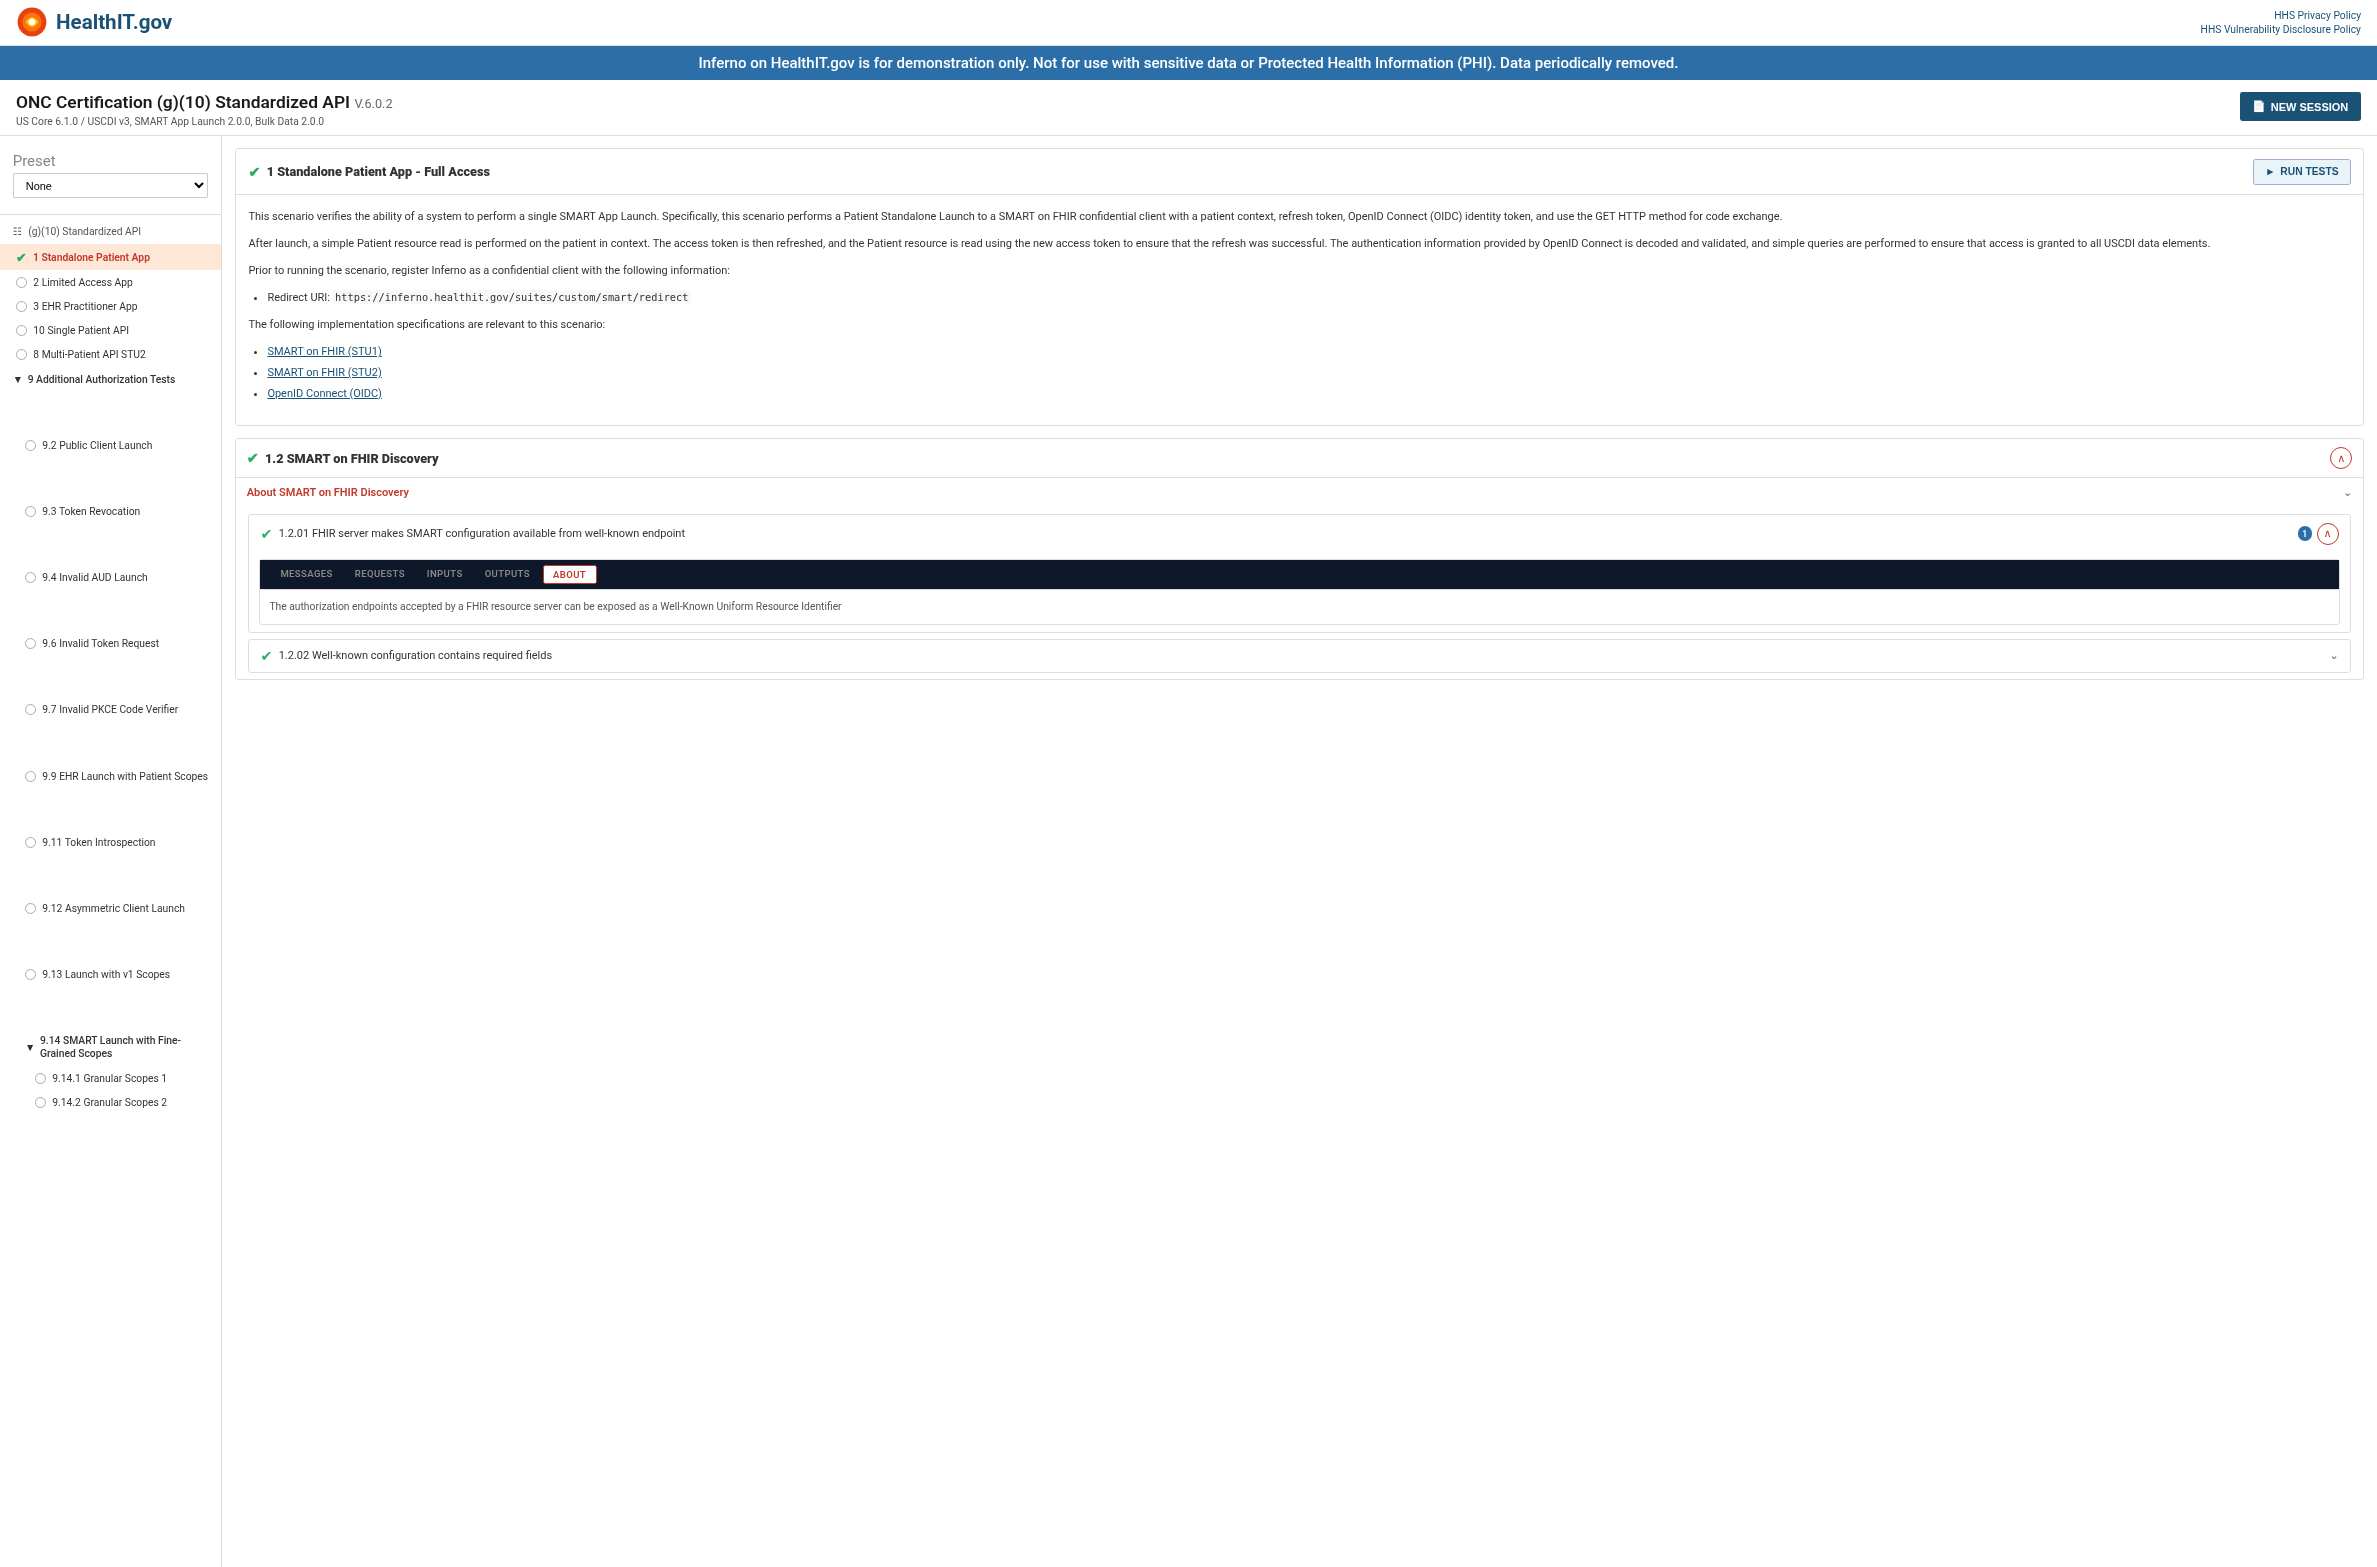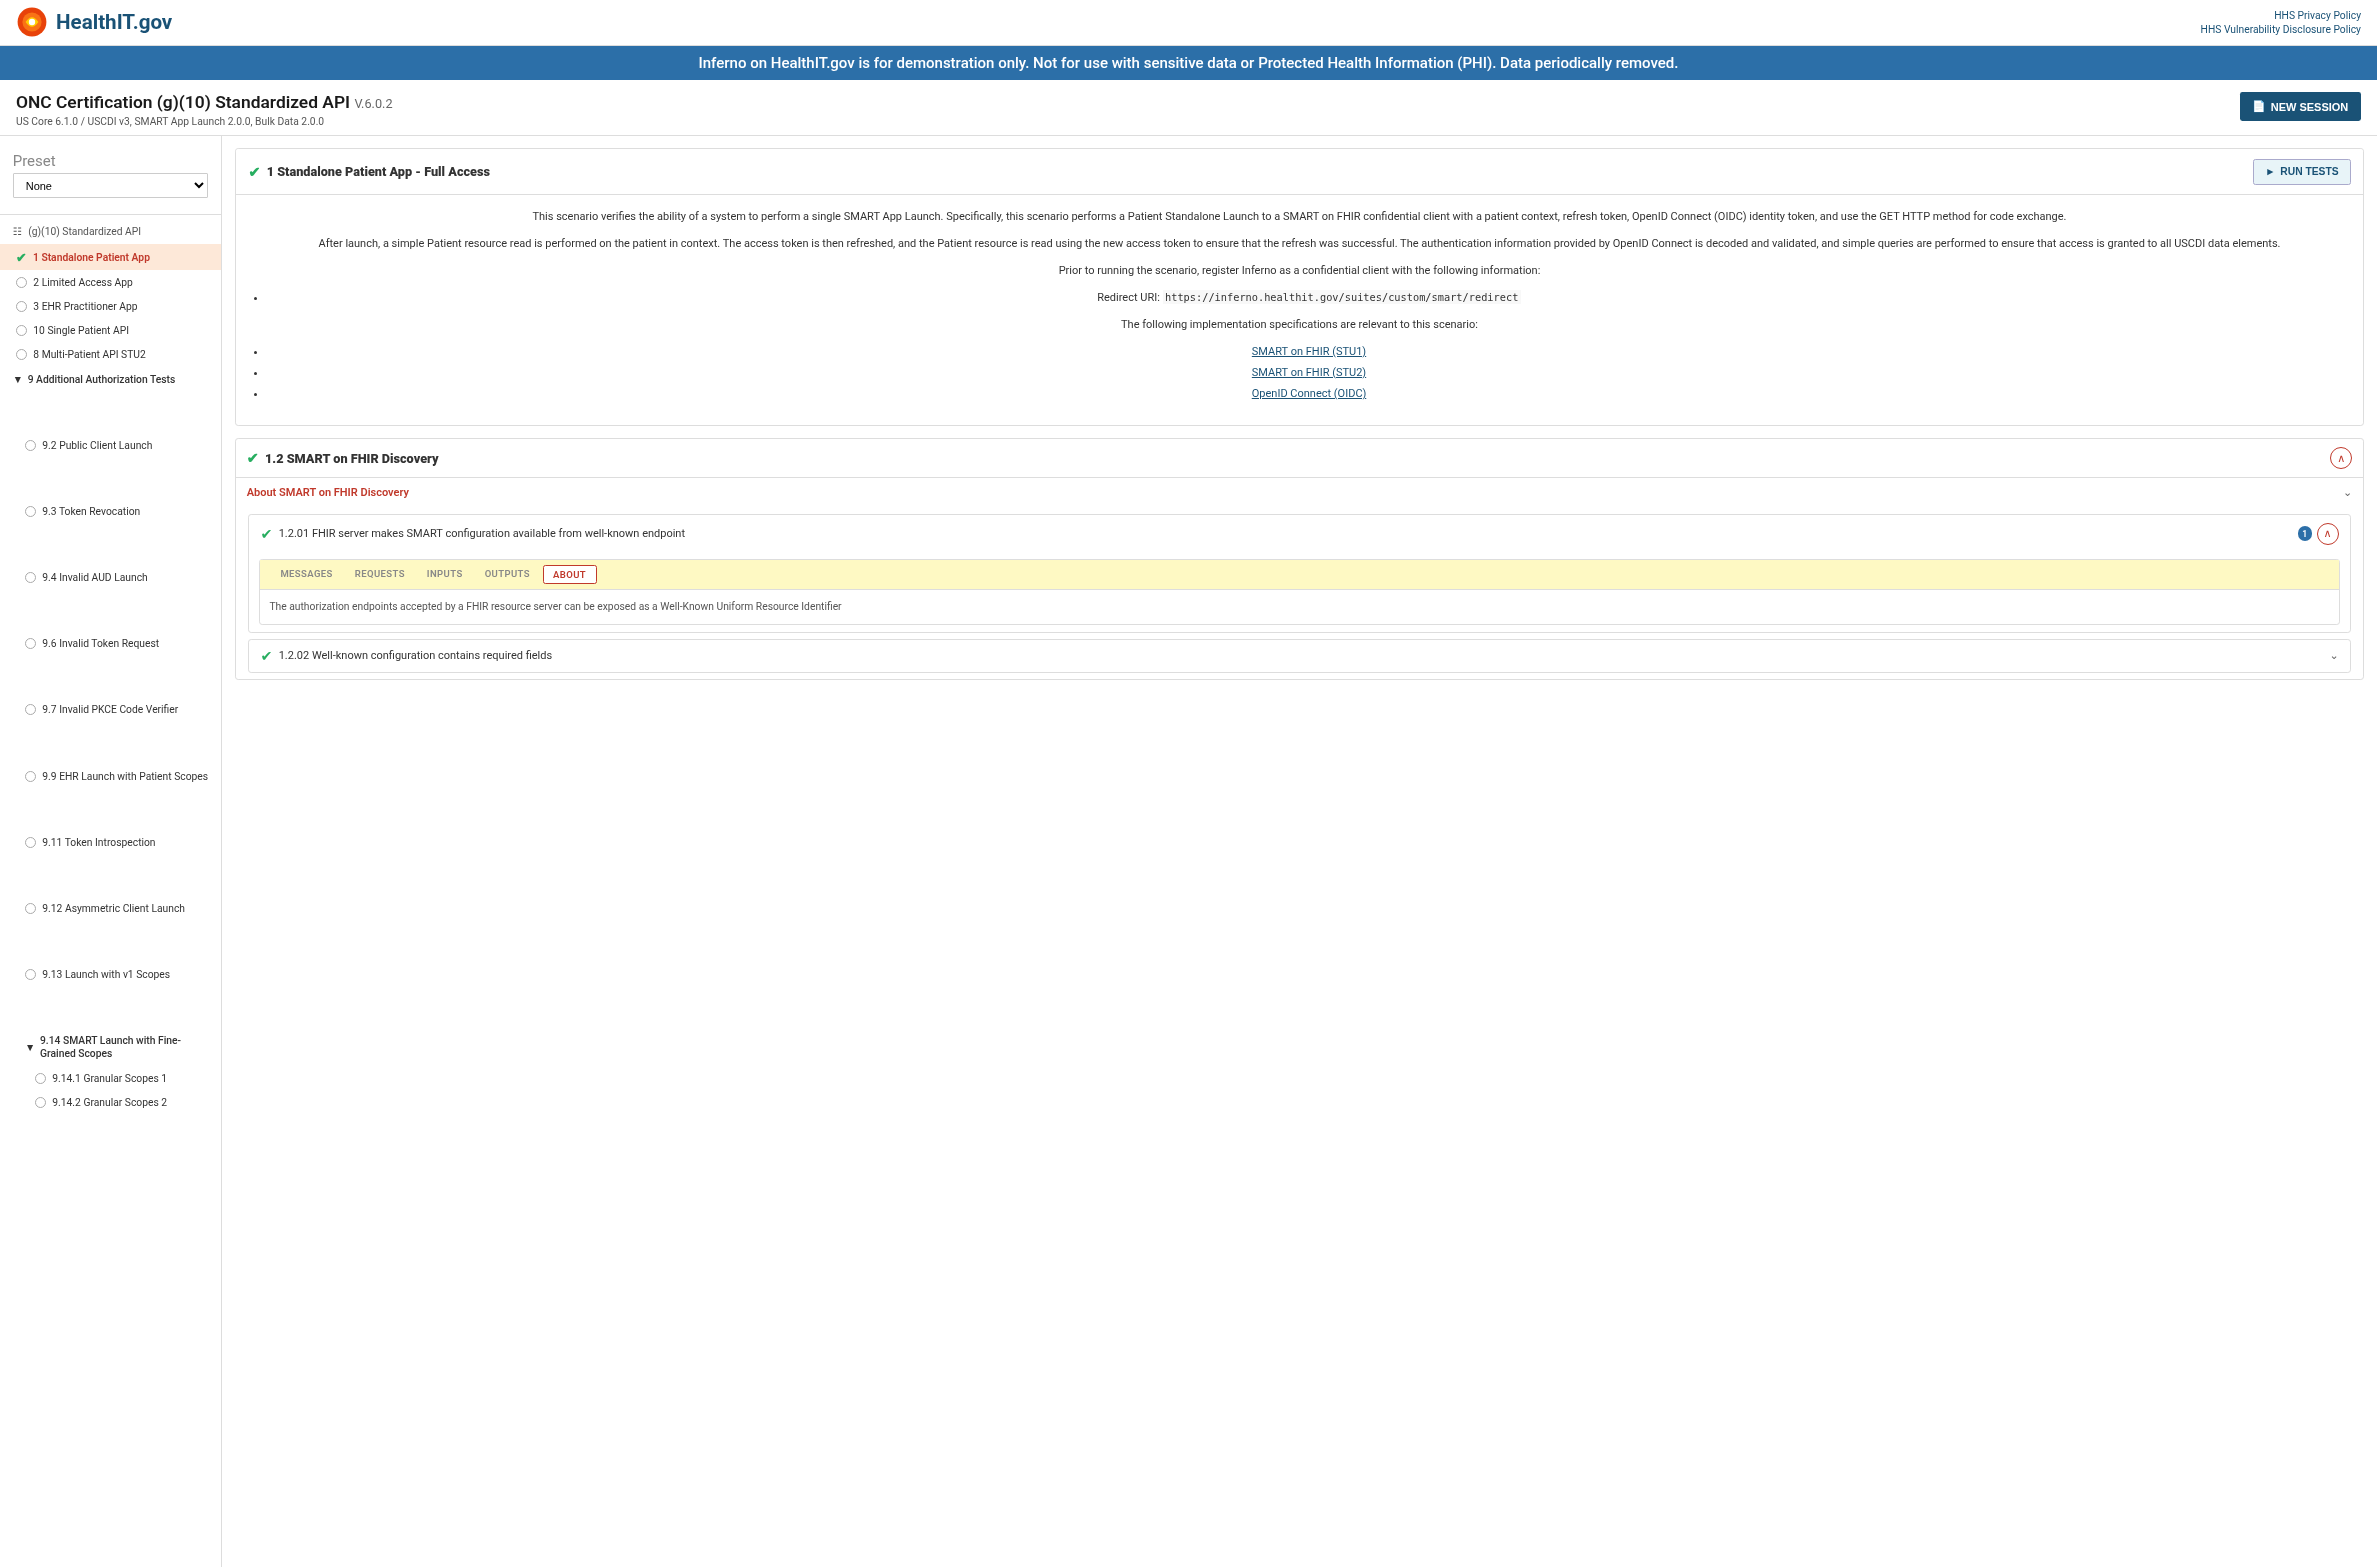--- a/index.html
+++ b/index.html
@@ -51,7 +51,7 @@
     .test-title { display: flex; align-items: center; gap: 6.3px; font-size: 12.7px; font-weight: 600; }
     .run-tests-btn { display: flex; align-items: center; gap: 4.8px; background: #e8f4f8; color: #1a5276; border: 0.8px solid #aac; padding: 6.3px 11px; font-size: 10.3px; font-weight: 600; cursor: pointer; border-radius: 2.4px; }
 
-    .test-description { padding: 12.7px; font-size: 11px; line-height: 1.6; color: #333; text-align: center; }
+    .test-description { padding: 12.7px; font-size: 11px; line-height: 1.6; color: #333; }
     .test-description p { margin-bottom: 9.5px; }
     .test-description ul { margin-left: 19px; margin-bottom: 9.5px; }
     .test-description li { margin-bottom: 3.2px; }

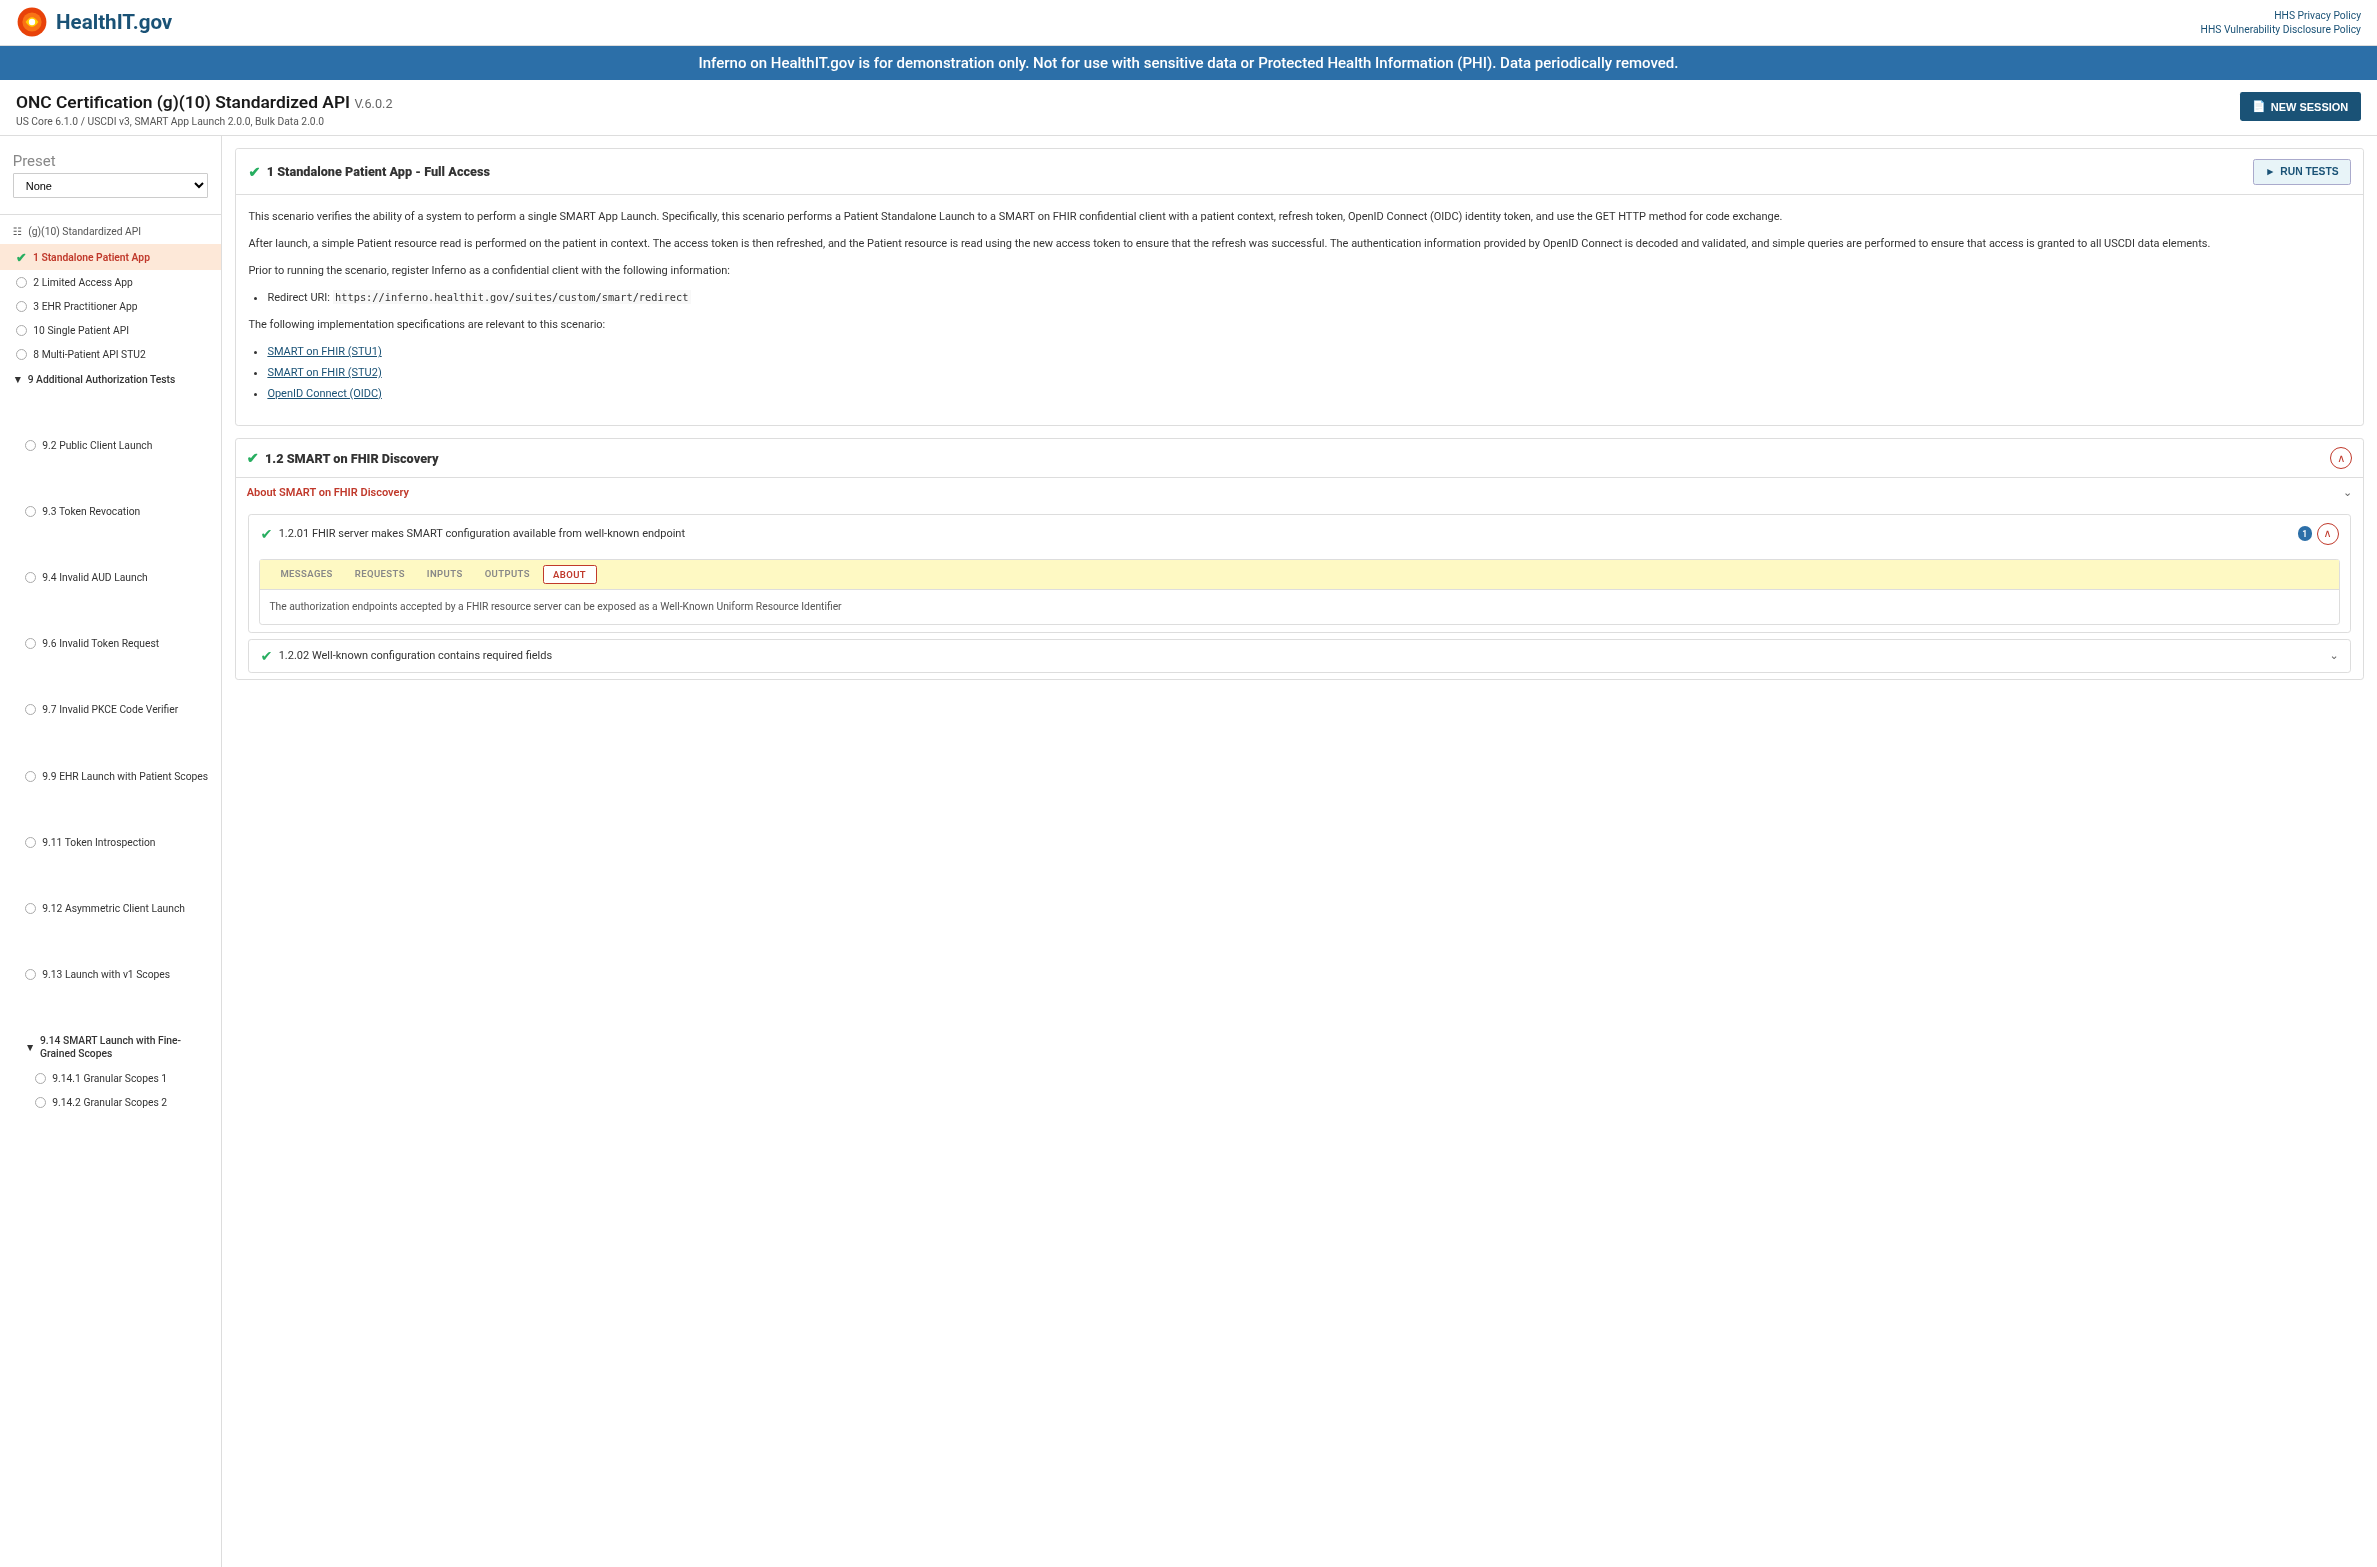--- a/index.html
+++ b/index.html
@@ -71,7 +71,7 @@
 
     
     .tabs-container { border: 0.8px solid #ddd; margin: 6.3px 9.5px; border-radius: 3.2px; }
-    .tabs-bar { display: flex; border-bottom: 0.8px solid #ddd; padding: 0 9.5px; background: #fef9c3; }
+    .tabs-bar { display: flex; border-bottom: 0.8px solid #ddd; padding: 0 9.5px; background: #0f172a; }
     .tab { padding: 8px 11px; font-size: 9.5px; font-weight: 600; color: #888; cursor: pointer; letter-spacing: 0.4px; border-bottom: 1.6px solid transparent; }
     .tab.active { color: #c0392b; border: 1.6px solid #c0392b; border-radius: 2.4px; margin: 4.8px 1.6px; padding: 3.2px 9.5px; background: #fff; }
     .tab-content { padding: 9.5px; font-size: 10.3px; color: #555; line-height: 1.5; }

